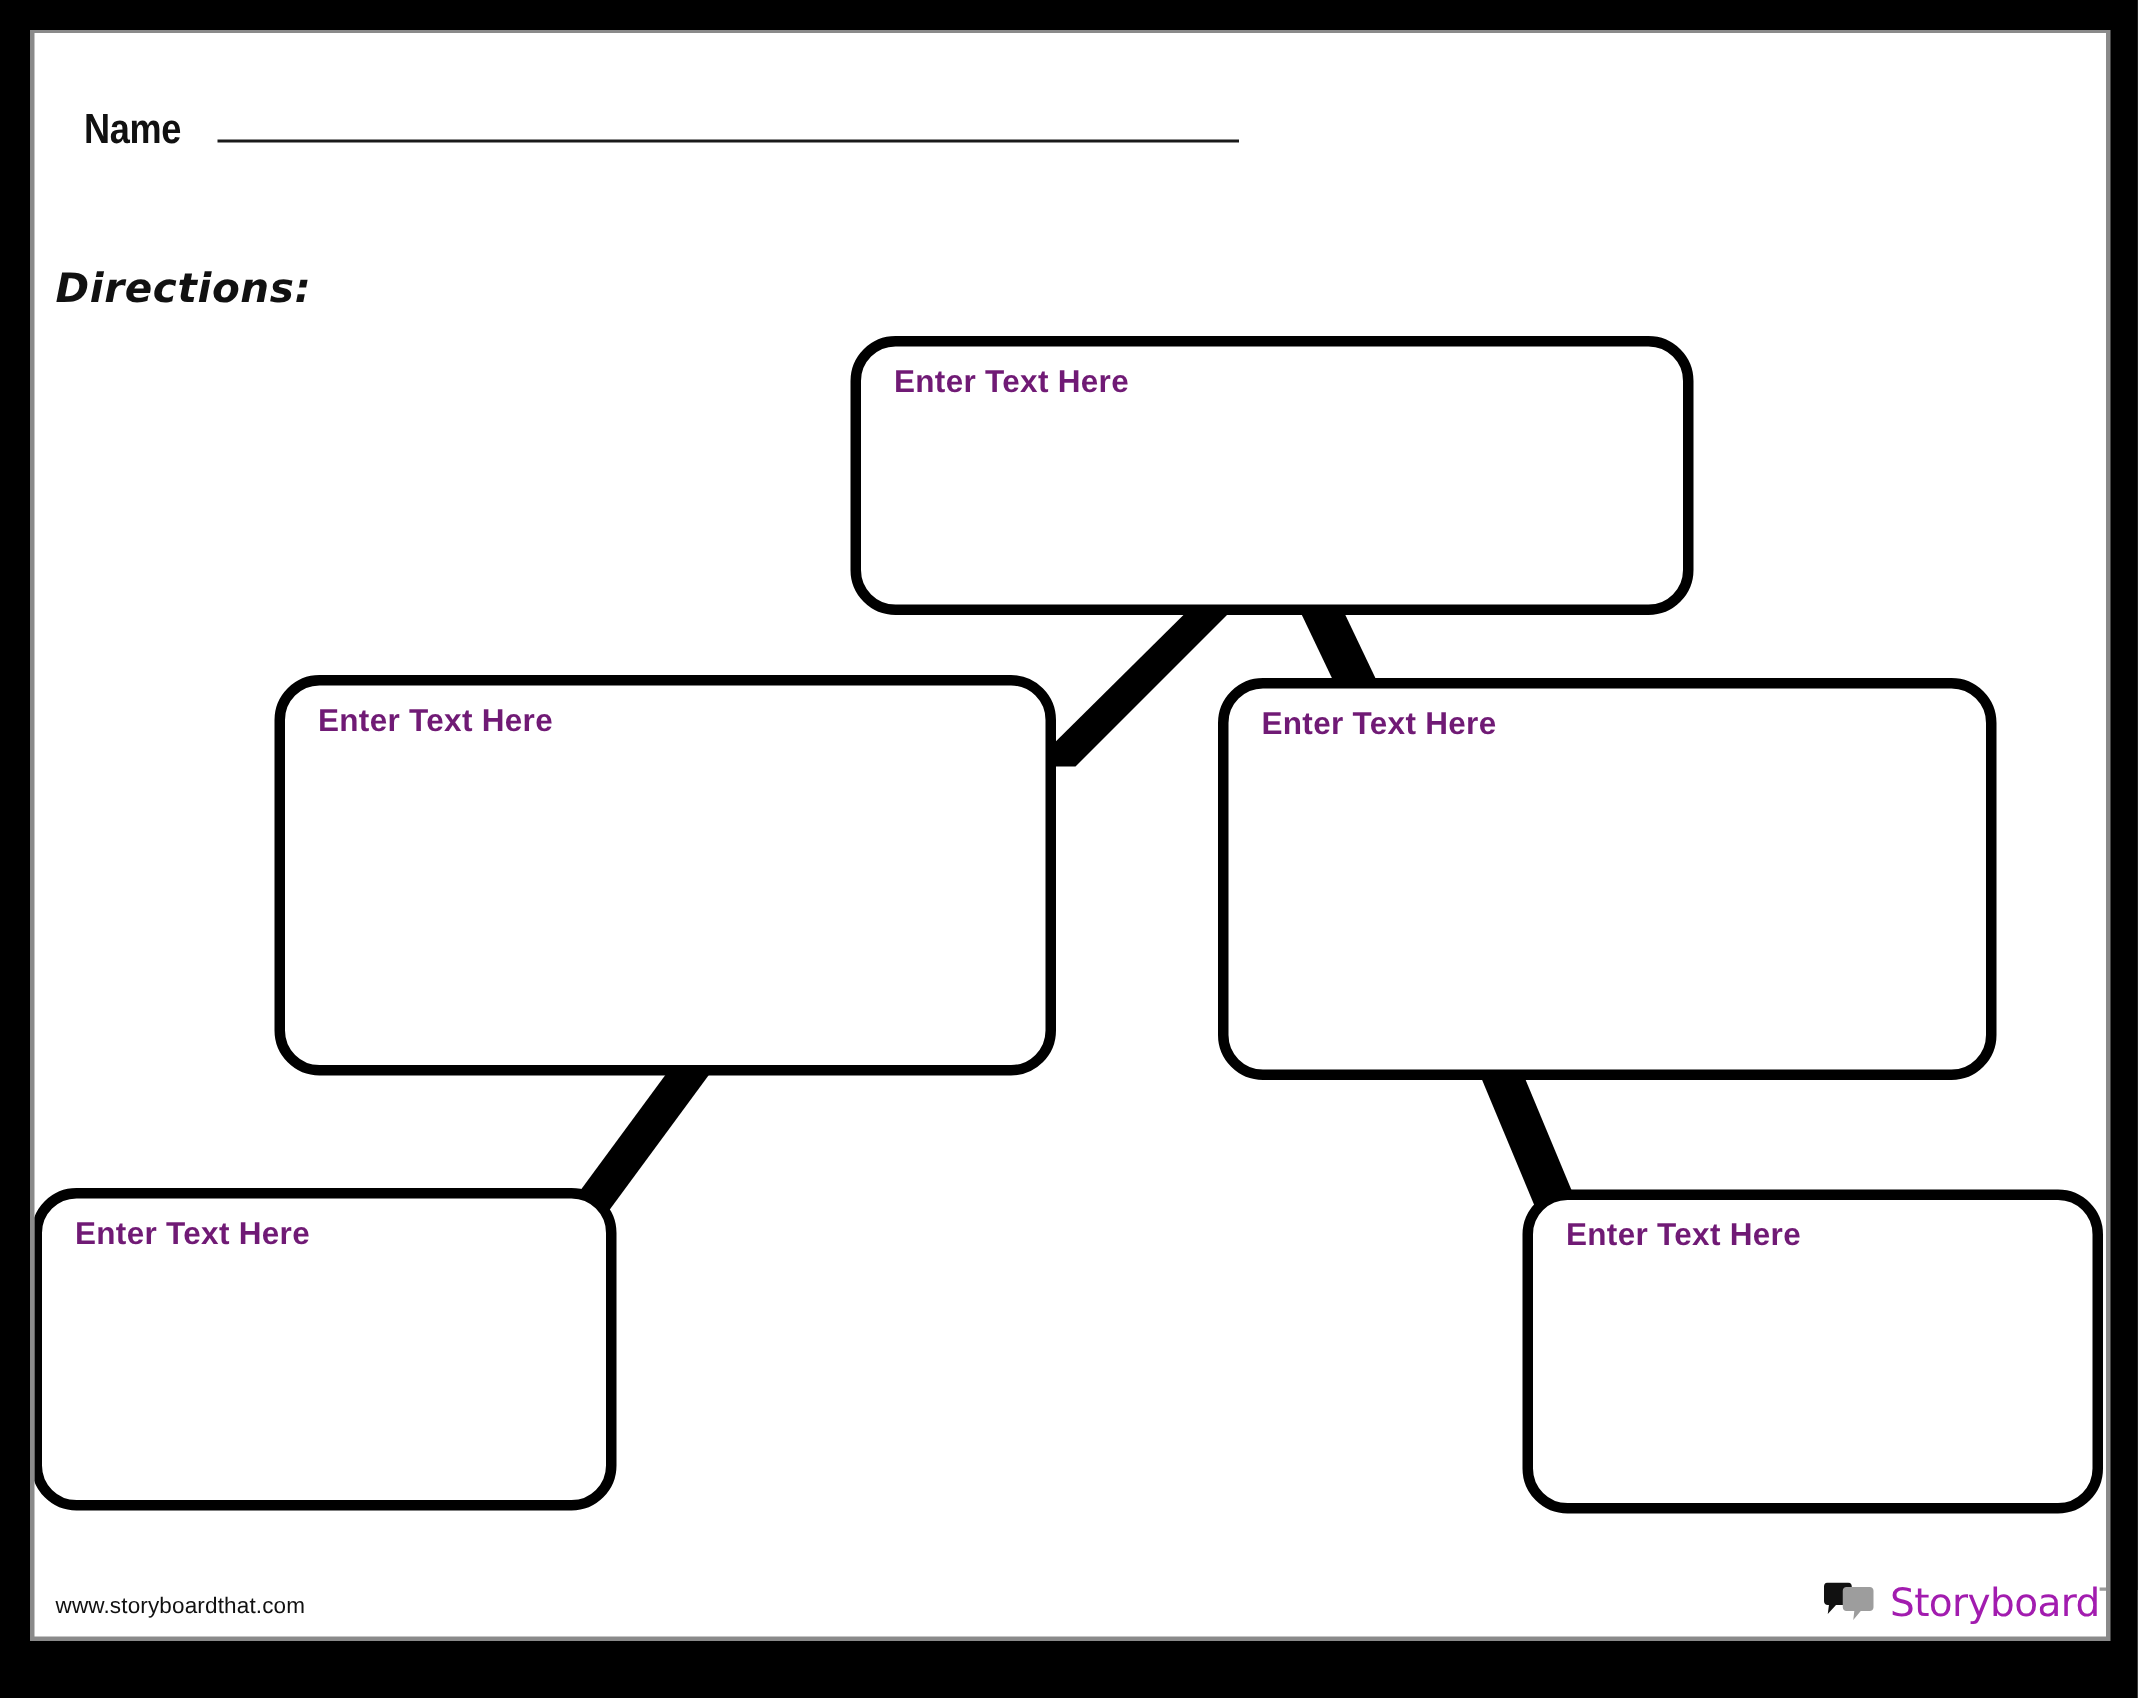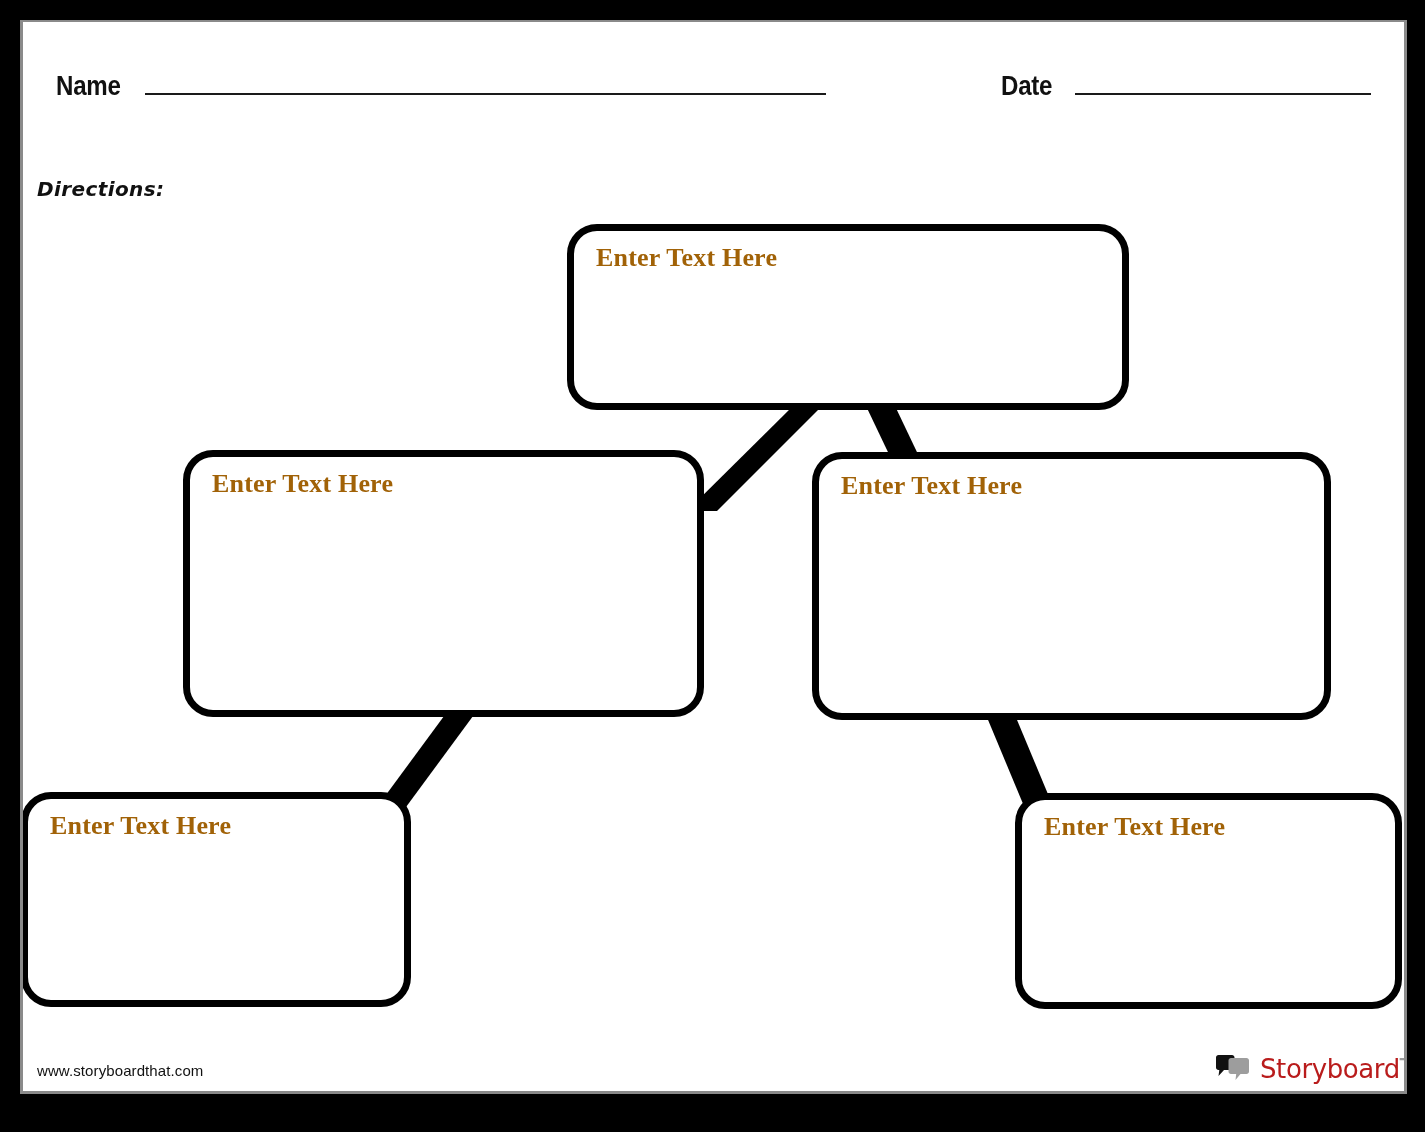--- a/index.html
+++ b/index.html
@@ -169,10 +169,6 @@
       <span class="field-rule"></span>
     </div>
 
-    <div class="field-row" id="date-row">
-      <span class="field-label">Date</span>
-      <span class="field-rule"></span>
-    </div>
 
 
     <div id="directions-label">Directions:</div>

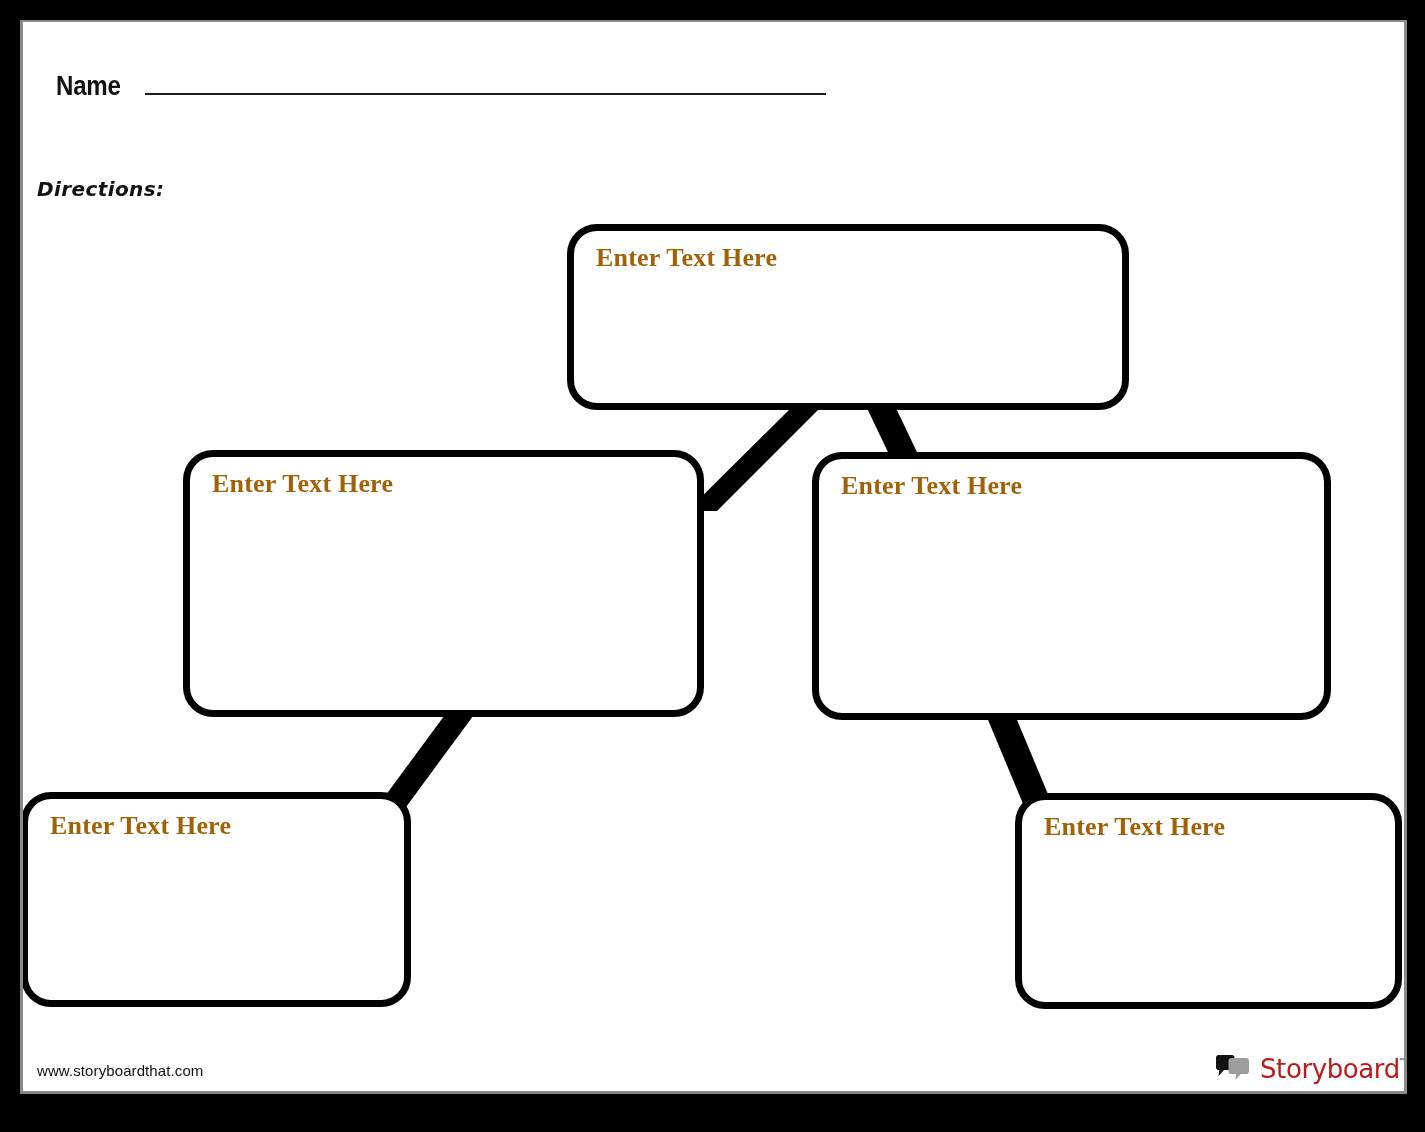--- a/index.html
+++ b/index.html
@@ -87,7 +87,7 @@
     font-family: "DejaVu Sans", sans-serif;
     font-style: italic;
     font-weight: bold;
-    font-size: 20px;
+    font-size: 27px;
     letter-spacing: 0.4px;
     color: #111111;
   }

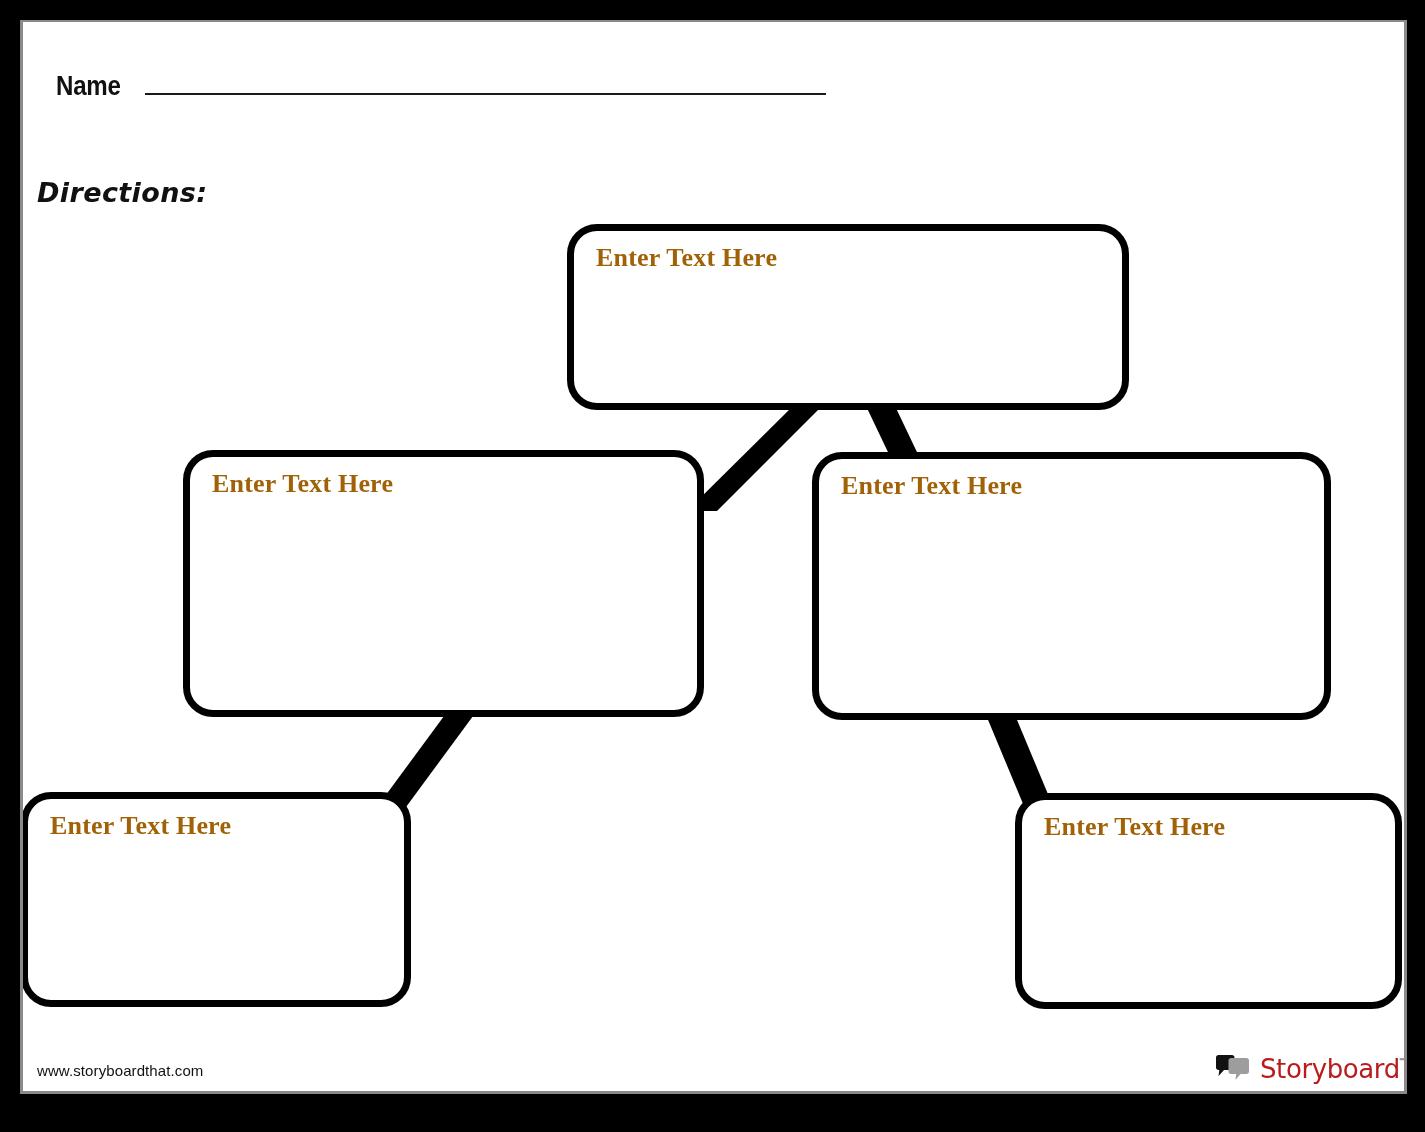--- a/index.html
+++ b/index.html
@@ -114,11 +114,11 @@
     position: absolute;
     left: 22px;
     top: 12px;
-    font-family: Liberation Serif, serif;
-    font-weight: bold;
-    font-size: 26px;
+    font-family: Liberation Sans, sans-serif;
+    font-weight: bold;
+    font-size: 21px;
     letter-spacing: 0.2px;
-    color: #a16207;
+    color: #701a75;
     white-space: nowrap;
   }
 

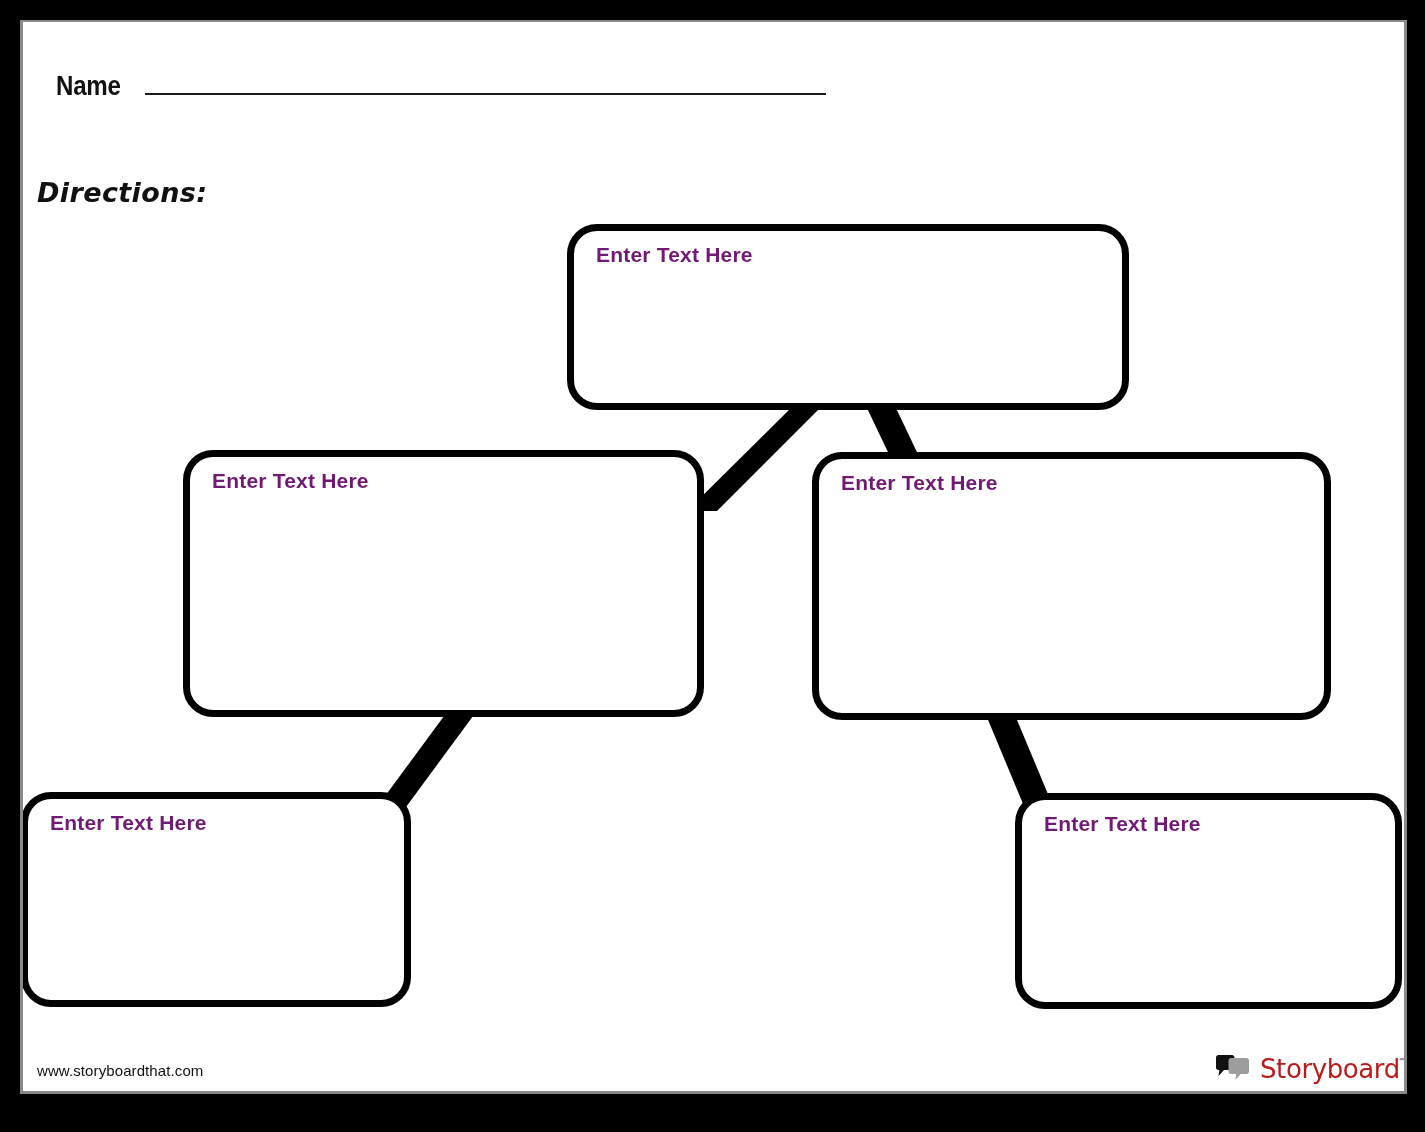--- a/index.html
+++ b/index.html
@@ -153,7 +153,7 @@
     letter-spacing: -0.4px;
     white-space: nowrap;
   }
-  #brand-word-primary { color: #b91c1c; }
+  #brand-word-primary { color: #a21caf; }
   #brand-word-secondary { color: #9a9a9a; }
 </style>
 </head>

